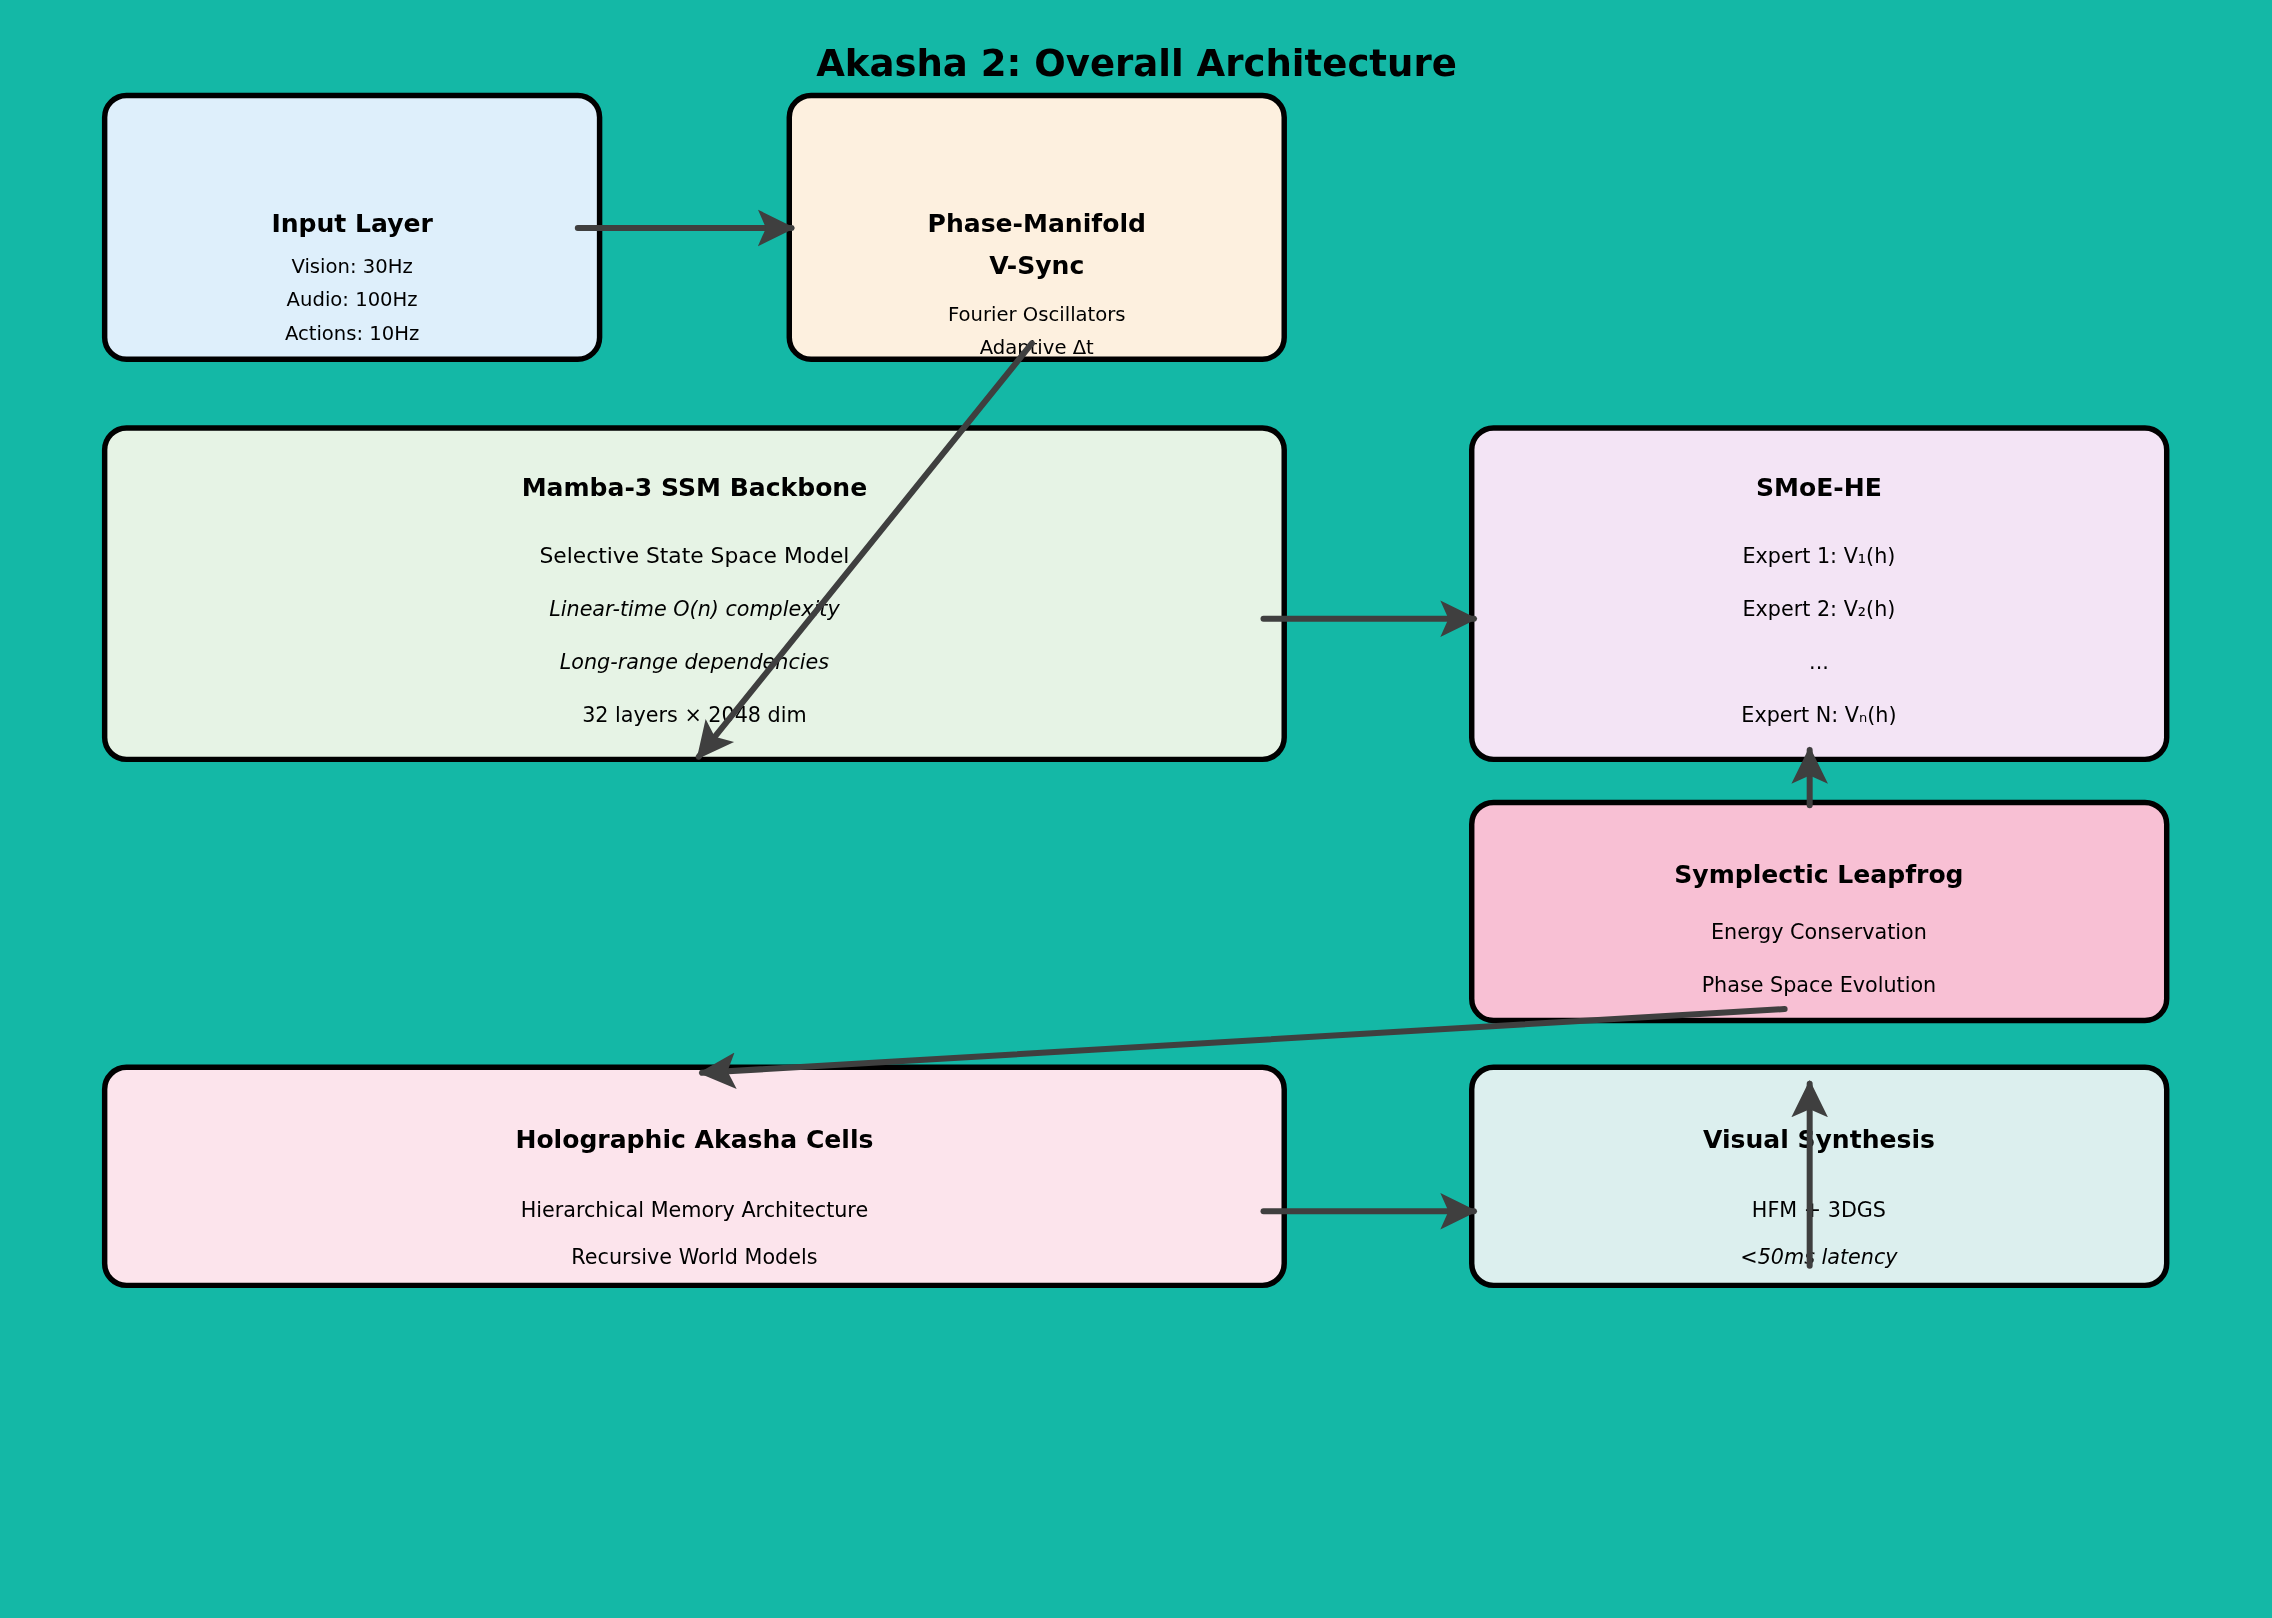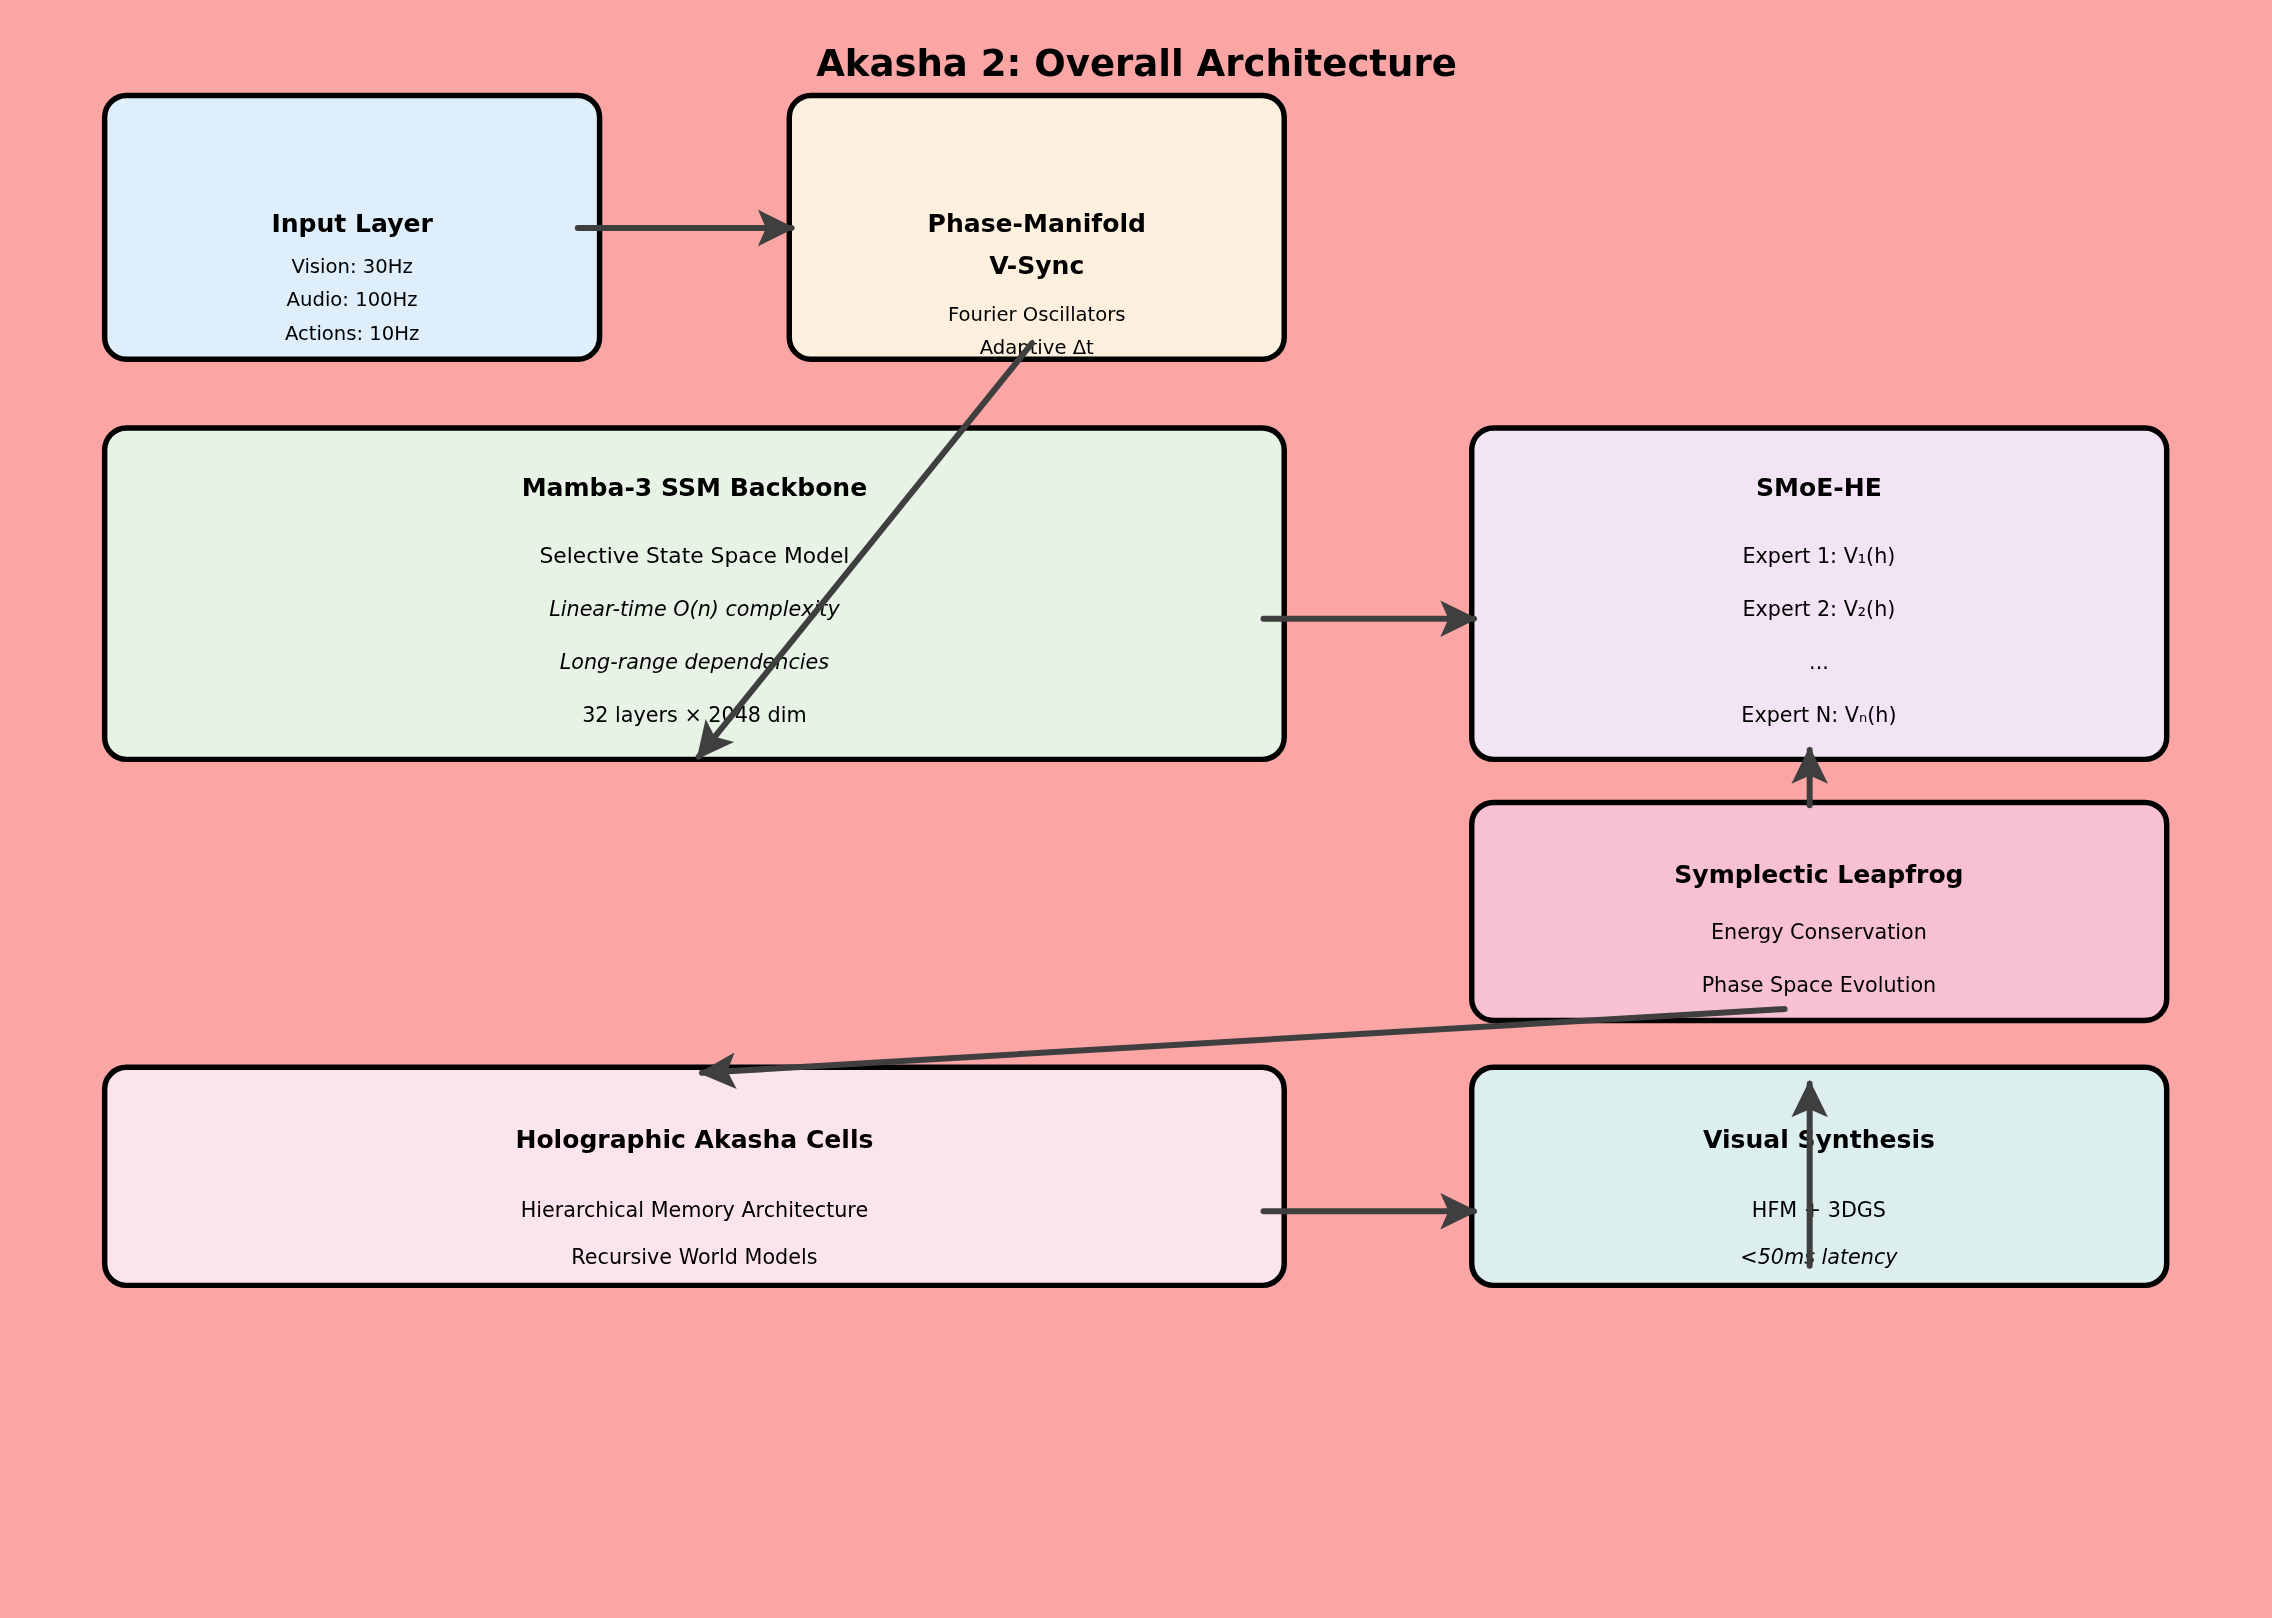--- a/index.html
+++ b/index.html
@@ -17,7 +17,7 @@
     position: relative;
     width: 2273px;
     height: 1619px;
-    background: #fca5a5;
+    background: #14b8a6;
   }
   svg.canvas {
     position: absolute;

